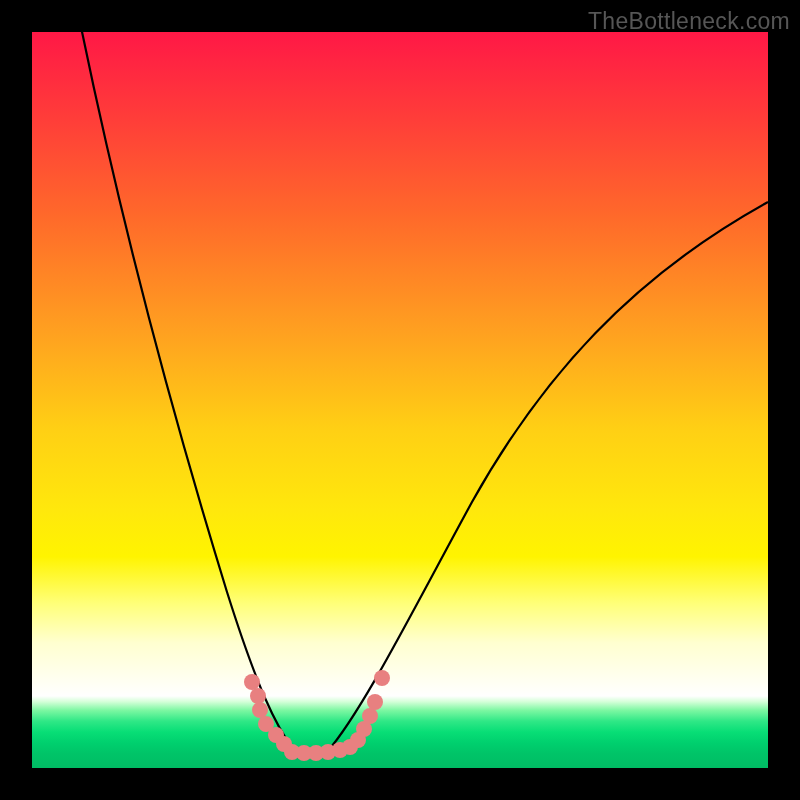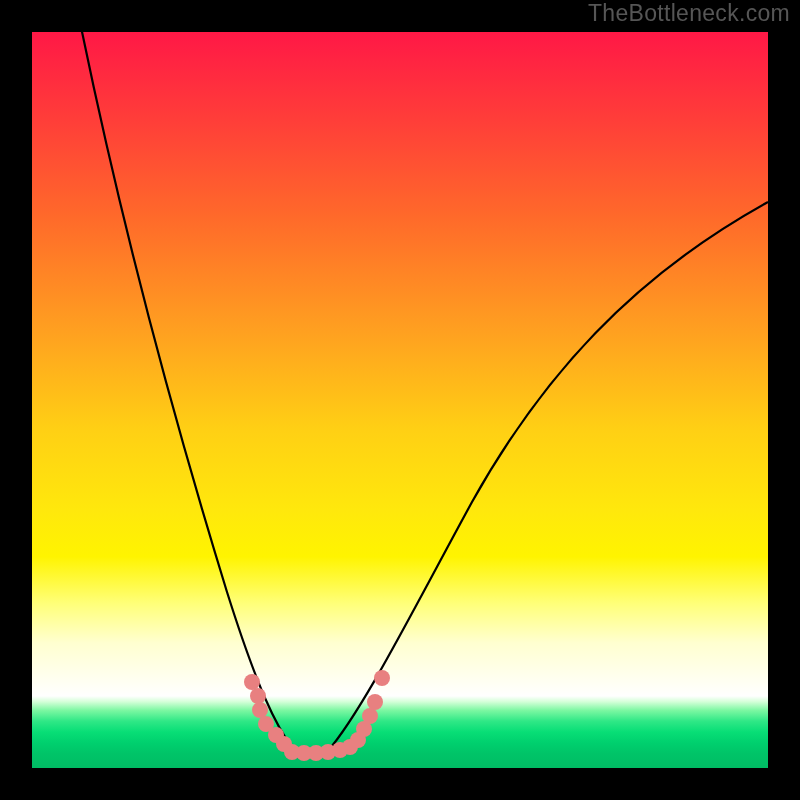--- a/index.html
+++ b/index.html
@@ -21,7 +21,7 @@
   }
   .watermark {
     position: absolute;
-    top: 0;
+    top: 8px;
     right: 10px;
     color: #565656;
     font-size: 23px;

